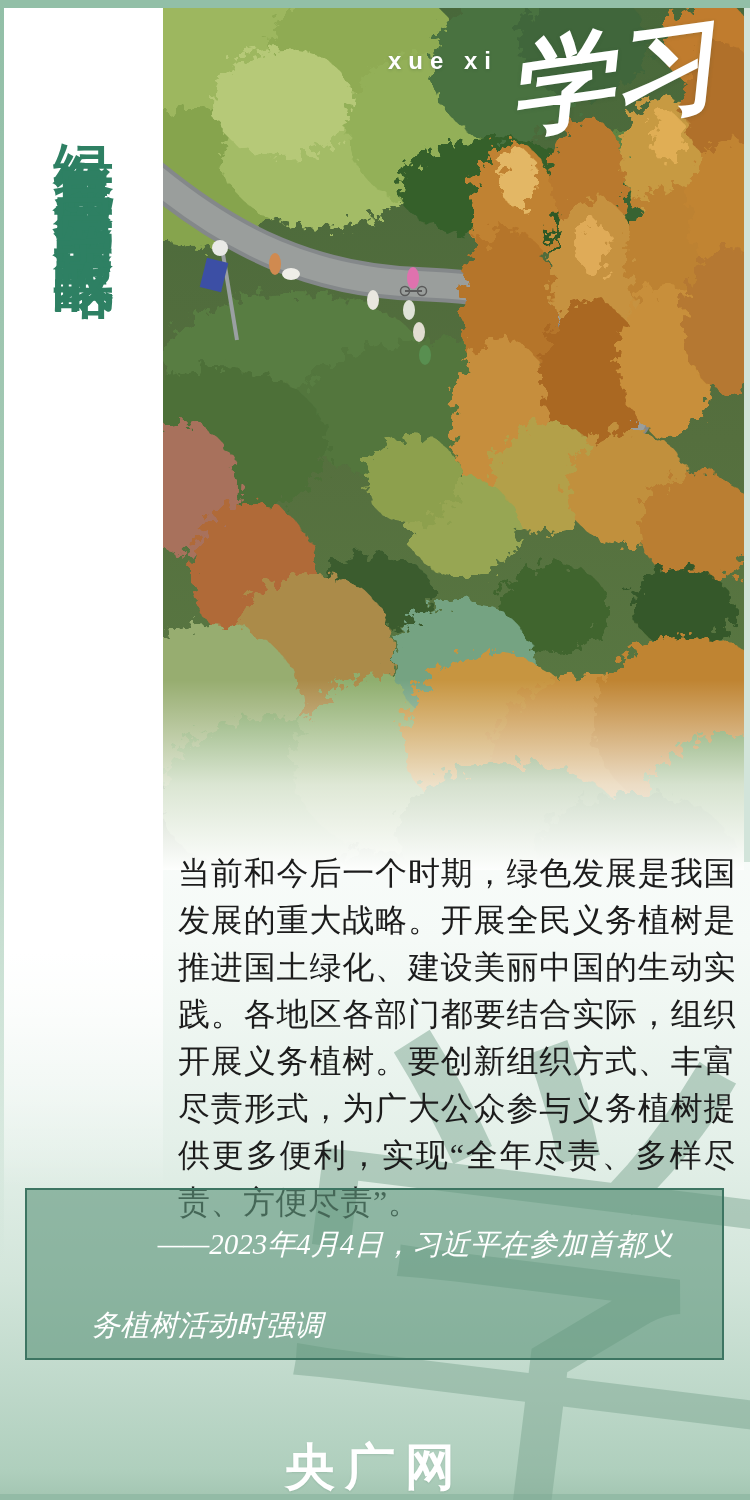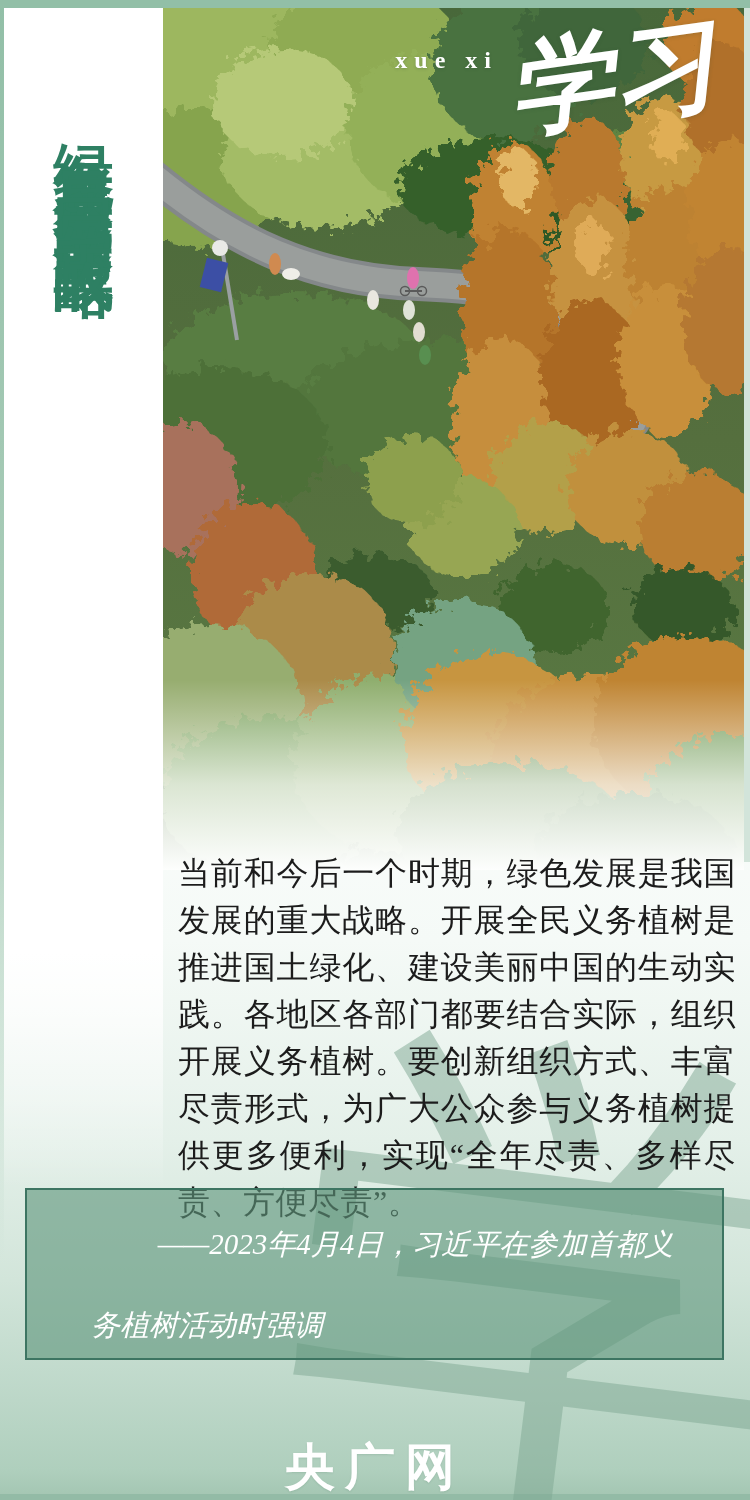--- a/index.html
+++ b/index.html
@@ -36,7 +36,7 @@
   .logo-main{font-size:44px;font-weight:900;letter-spacing:3px;line-height:1.05;
     text-shadow:0 1px 3px rgba(40,70,50,.25);}
   .logo-pinyin{font-size:24px;font-weight:700;letter-spacing:7px;margin-top:3px;
-    text-shadow:0 1px 3px rgba(40,70,50,.25);font-family:Liberation Serif, serif;}
+    text-shadow:0 1px 3px rgba(40,70,50,.25);}
   .logo-calligraphy{font-family:"Liberation Serif",serif;font-style:italic;font-weight:600;
     font-size:104px;line-height:.9;margin:-14px 0 0 10px;transform:rotate(-8deg);
     text-shadow:0 1px 4px rgba(40,70,50,.2);}

